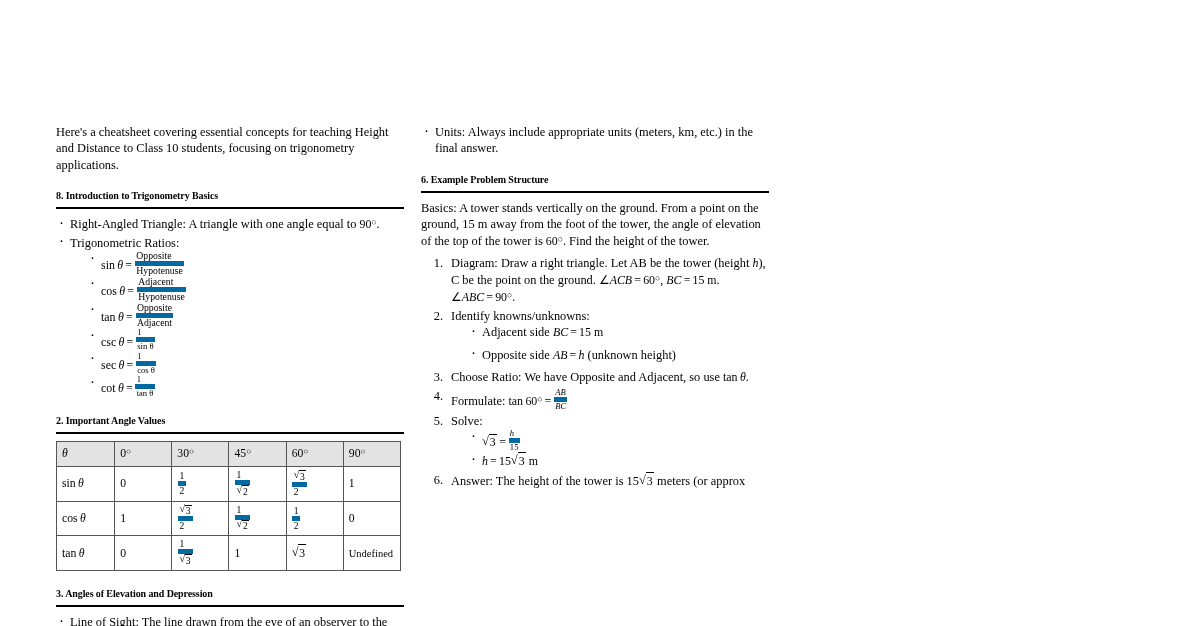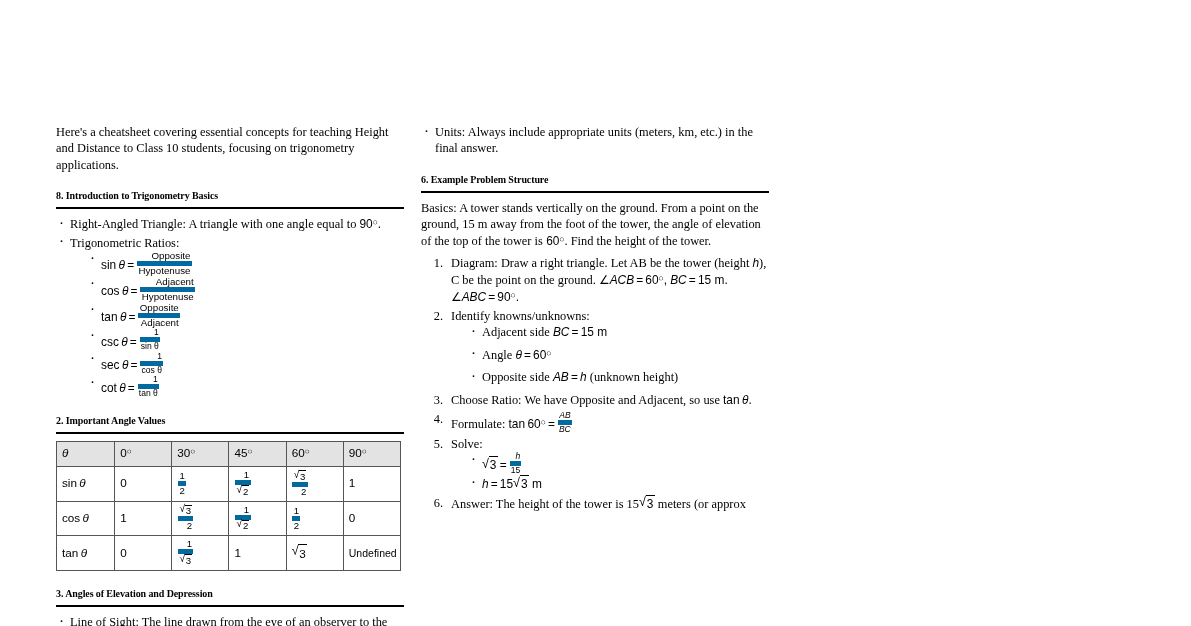--- a/index.html
+++ b/index.html
@@ -112,7 +112,7 @@
 
   
   .math {
-    font-family: Liberation Sans, sans-serif;
+    font-family: Liberation Serif, serif;
     font-size: 0.96em;
     white-space: nowrap;
   }

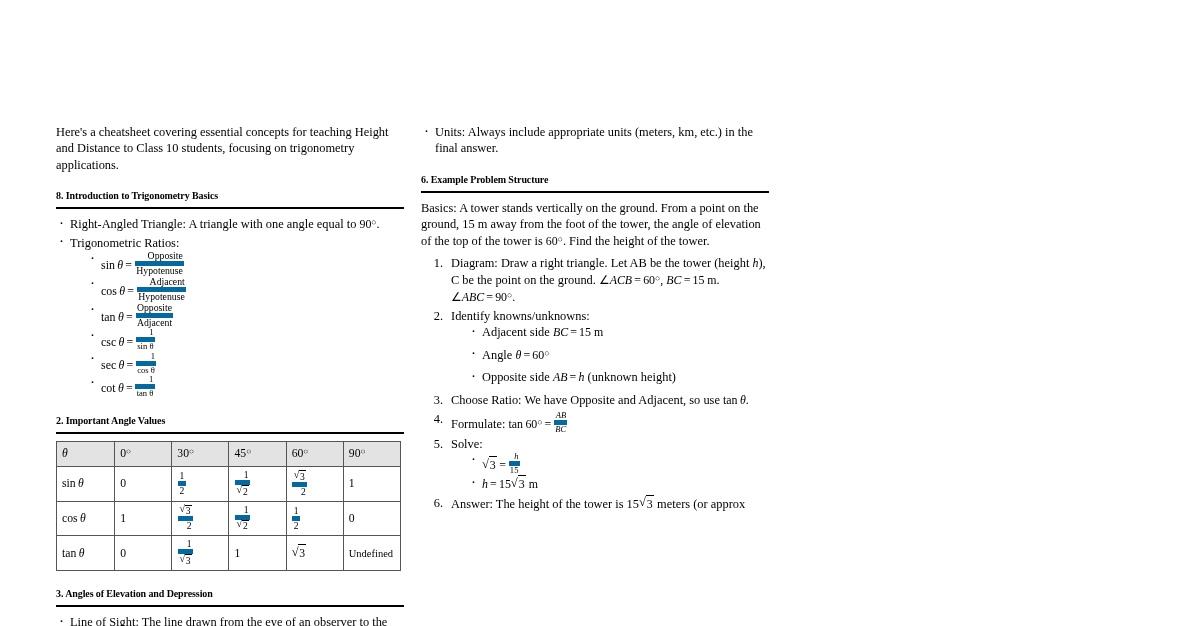--- a/index.html
+++ b/index.html
@@ -123,7 +123,7 @@
   .frac {
     display: inline-block;
     vertical-align: -0.48em;
-    text-align: right;
+    text-align: left;
     line-height: 1.04;
     font-size: 0.82em;
     margin: 0 0.08em;

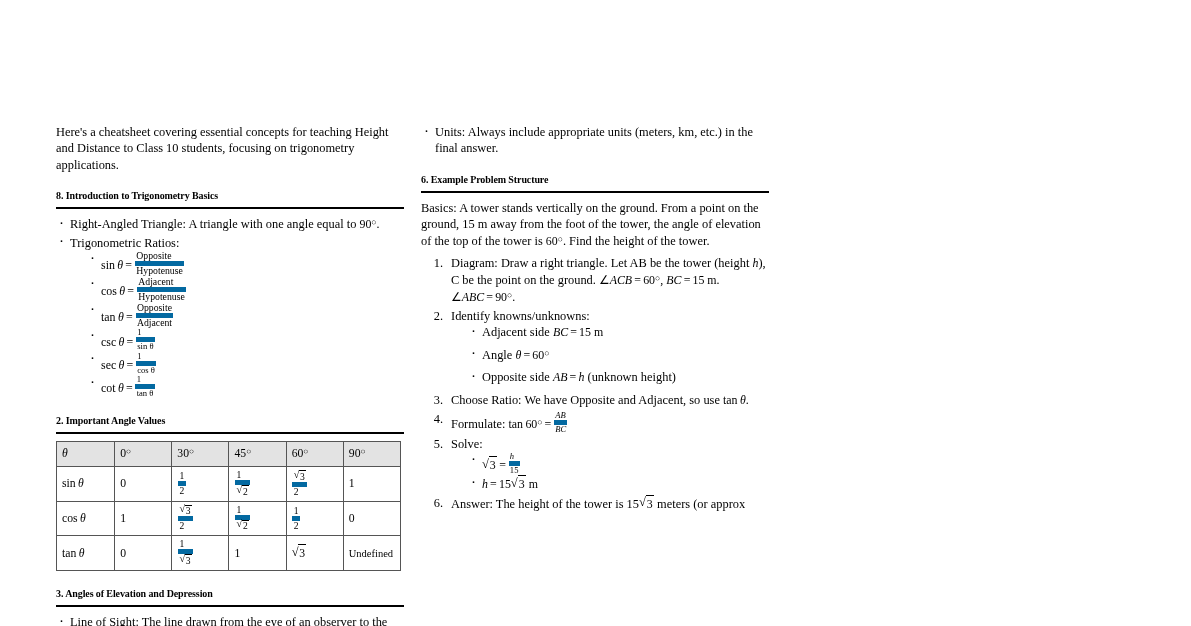--- a/index.html
+++ b/index.html
@@ -351,10 +351,6 @@
             <span class="math"><span class="mi">BC</span><span class="mo">=</span>15 m</span>
           </li>
           <li>
-            <span>Angle</span>
-            <span class="math"><span class="mi">θ</span><span class="mo">=</span>60<span class="deg">○</span></span>
-          </li>
-          <li>
             <span>Opposite side</span>
             <span class="math"><span class="mi">AB</span><span class="mo">=</span><span class="mi">h</span></span>
             <span>(unknown height)</span>

